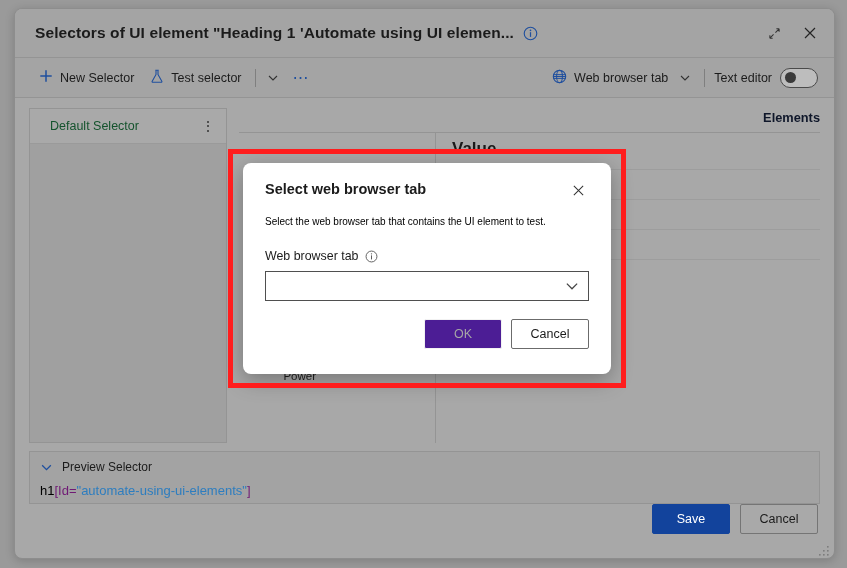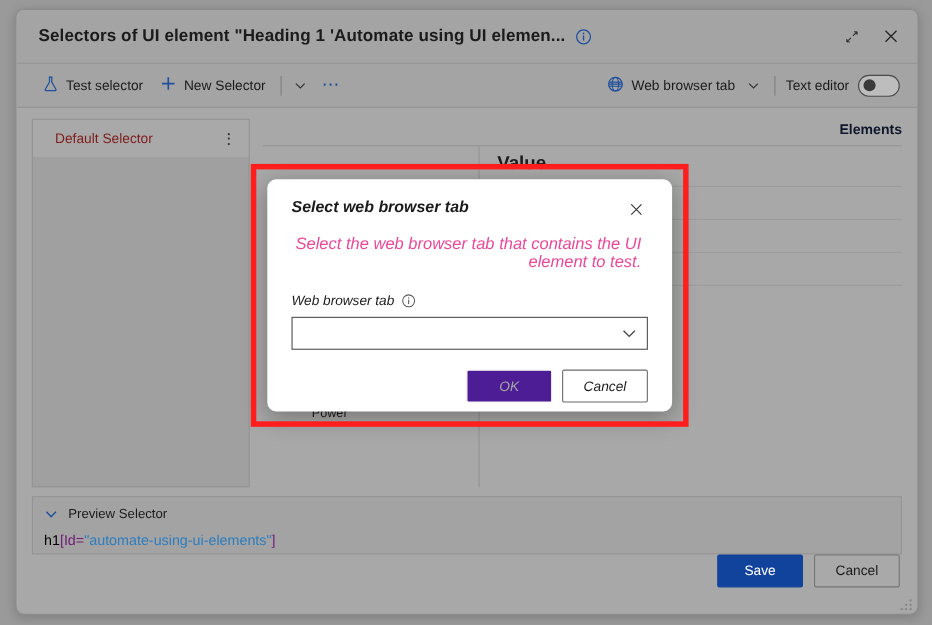--- a/index.html
+++ b/index.html
@@ -467,20 +467,20 @@
     <div class="toolbar">
       <div class="tb-item">
         <span>
+          <svg width="14" height="14" viewBox="0 0 14 14">
+            <path d="M7 1.3 L7 12.7 M1.3 7 L12.7 7" stroke="#1f4f9e" stroke-width="1.5"></path>
+          </svg>
+        </span>
+        <span>New Selector</span>
+      </div>
+
+      <div class="tb-item">
+        <span>
           <svg width="14" height="15" viewBox="0 0 14 15">
             <path d="M5.3 1.2 L8.7 1.2 M6 1.2 L6 5.6 L2.2 12.2 Q1.7 13.3 2.9 13.3 L11.1 13.3 Q12.3 13.3 11.8 12.2 L8 5.6 L8 1.2" fill="none" stroke="#1f4f9e" stroke-width="1.1" stroke-linejoin="round"></path>
           </svg>
         </span>
         <span>Test selector</span>
-      </div>
-
-      <div class="tb-item">
-        <span>
-          <svg width="14" height="14" viewBox="0 0 14 14">
-            <path d="M7 1.3 L7 12.7 M1.3 7 L12.7 7" stroke="#1f4f9e" stroke-width="1.5"></path>
-          </svg>
-        </span>
-        <span>New Selector</span>
       </div>
 
       <div class="tb-sep"></div>

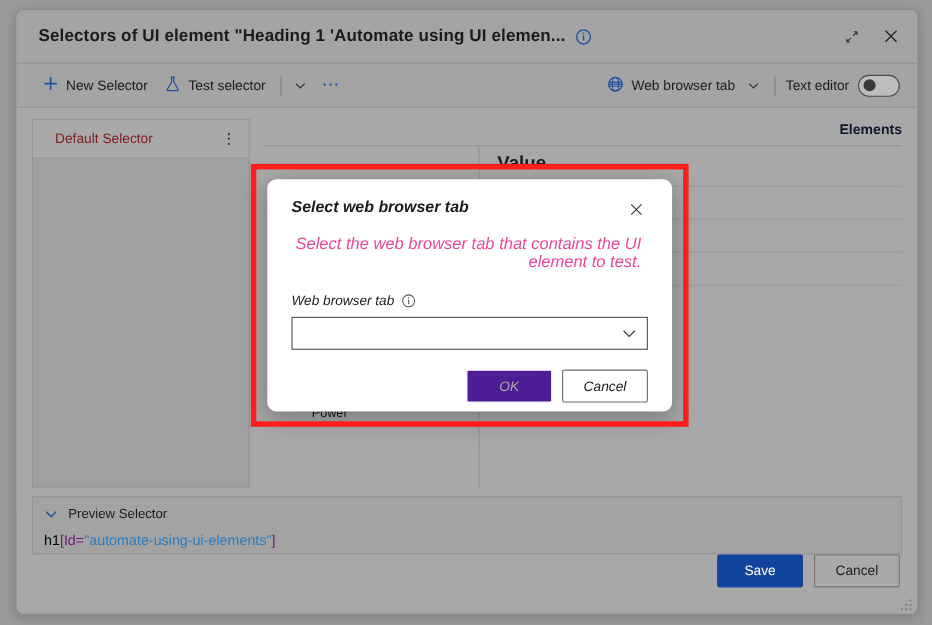--- a/index.html
+++ b/index.html
@@ -168,7 +168,7 @@
     padding: 0 8px 0 20px;
     background: #a9a9a9;
     font-size: 12.5px;
-    color: #7f1d1d;
+    color: #14532d;
     cursor: pointer;
     border-bottom: 1px solid #9a9a9a;
   }

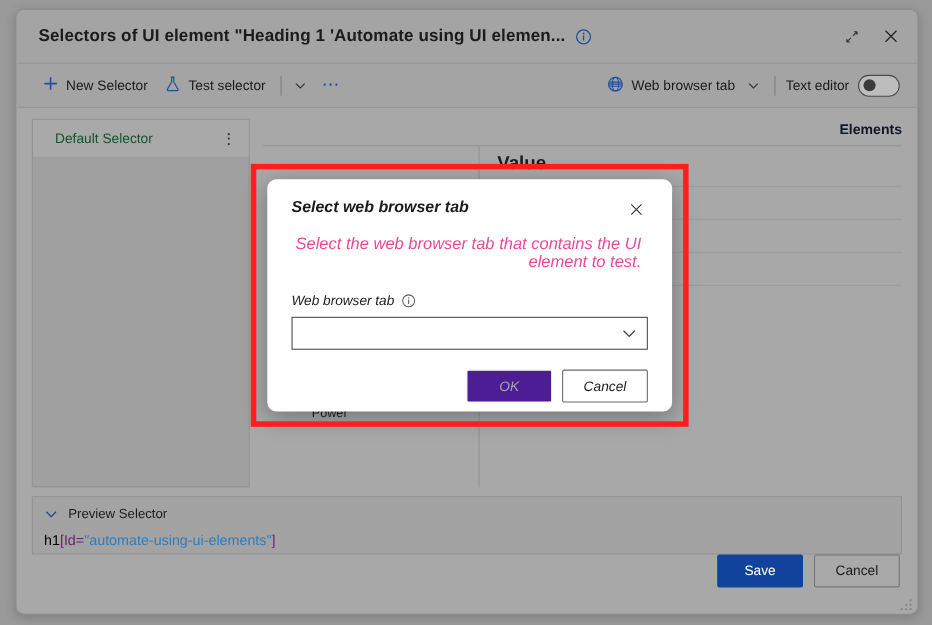--- a/index.html
+++ b/index.html
@@ -360,7 +360,6 @@
     z-index: 30;
     padding: 18px 22px 0 22px;
     box-sizing: border-box;
-    font-style: italic;
   }
   .modal-titlerow {
     display: flex;

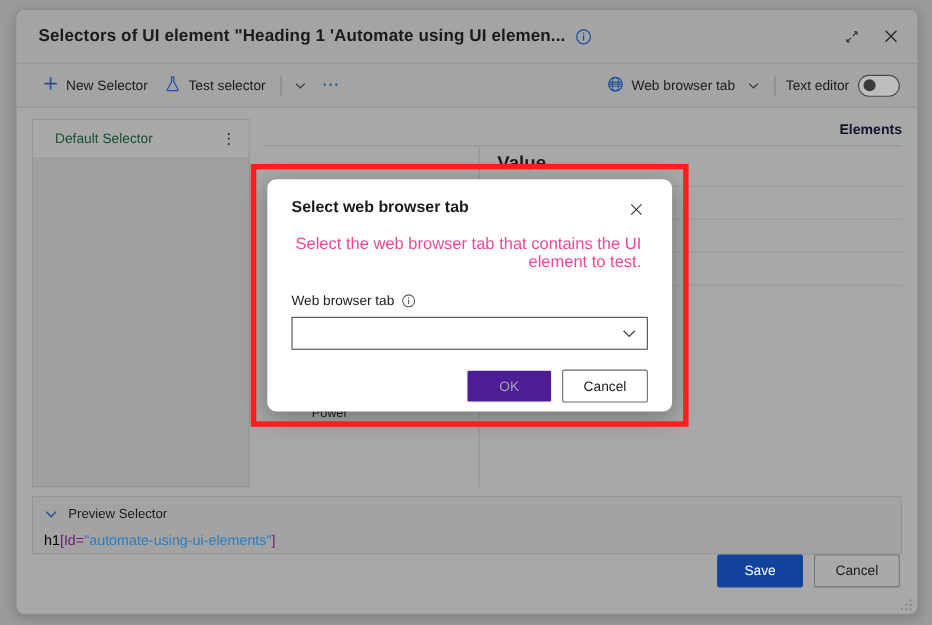--- a/index.html
+++ b/index.html
@@ -383,11 +383,10 @@
   }
   .modal-desc {
     margin-top: 12px;
-    font-size: 15px;
-    color: #ec4899;
+    font-size: 10px;
+    color: #000000;
     line-height: 17px;
     max-width: 318px;
-    text-align: right;
   }
   .field-label {
     margin-top: 19px;

